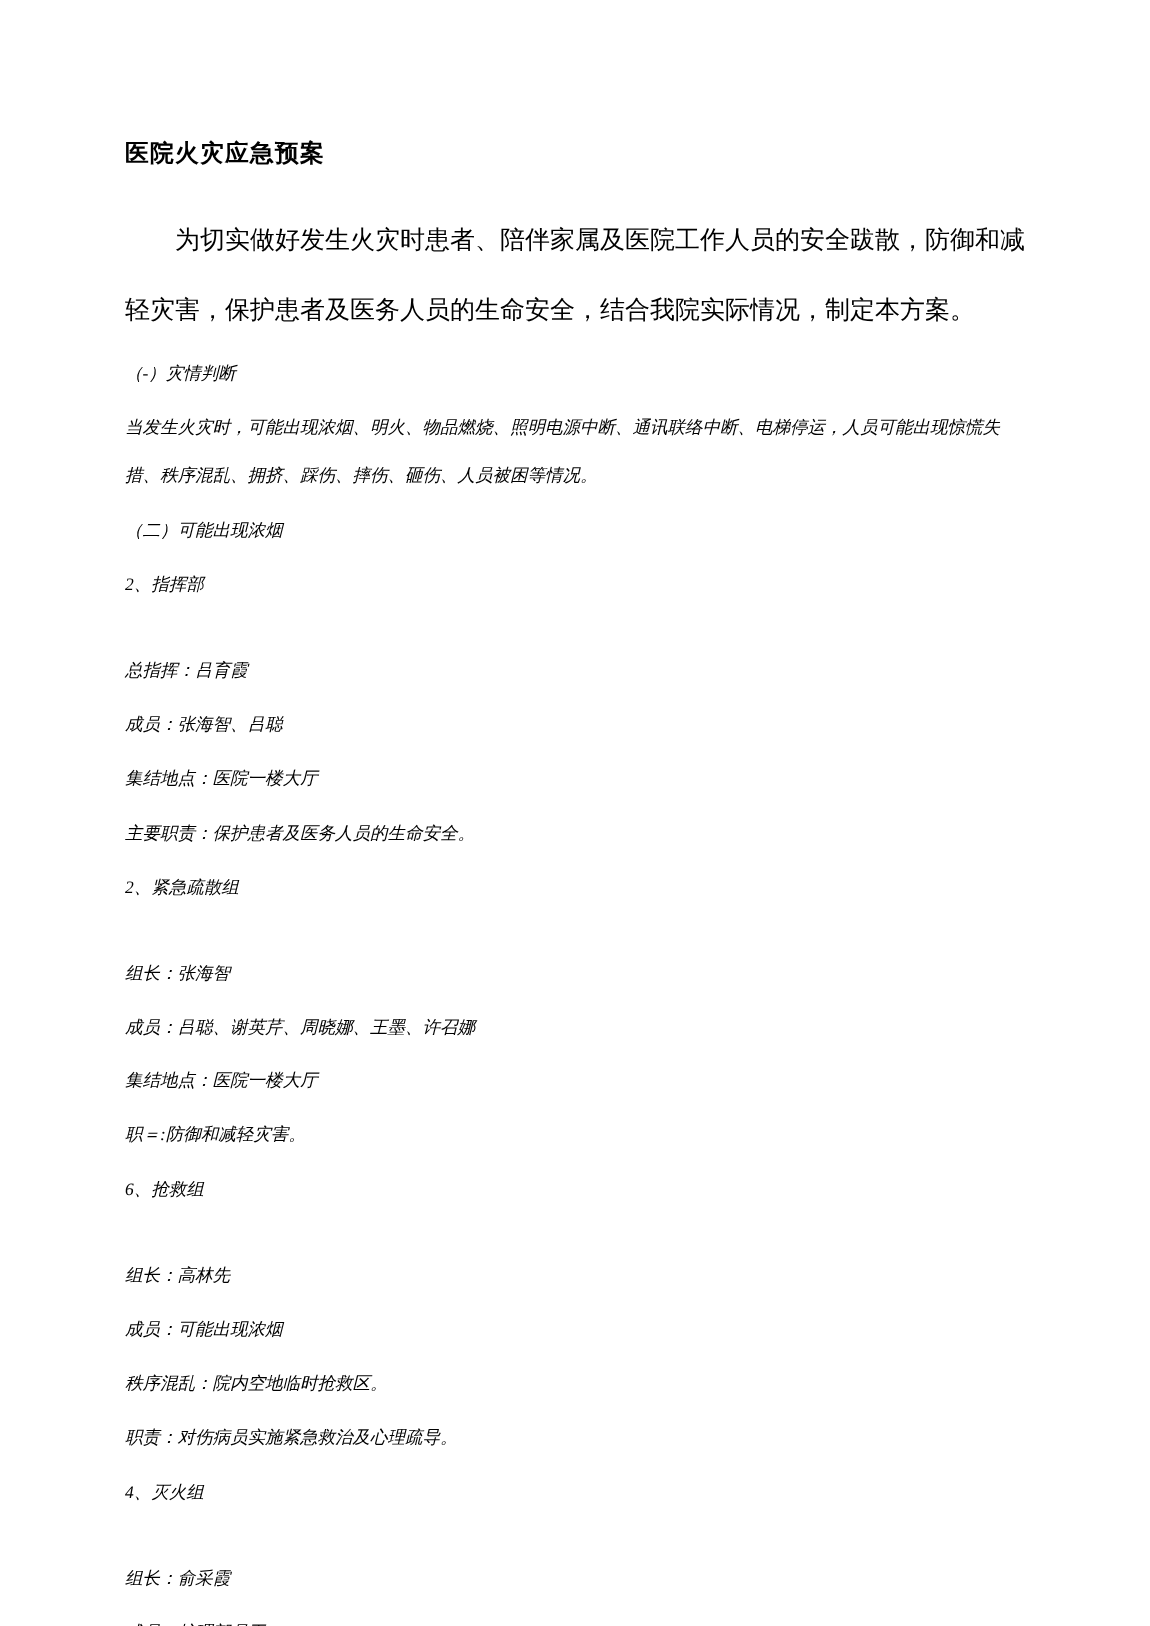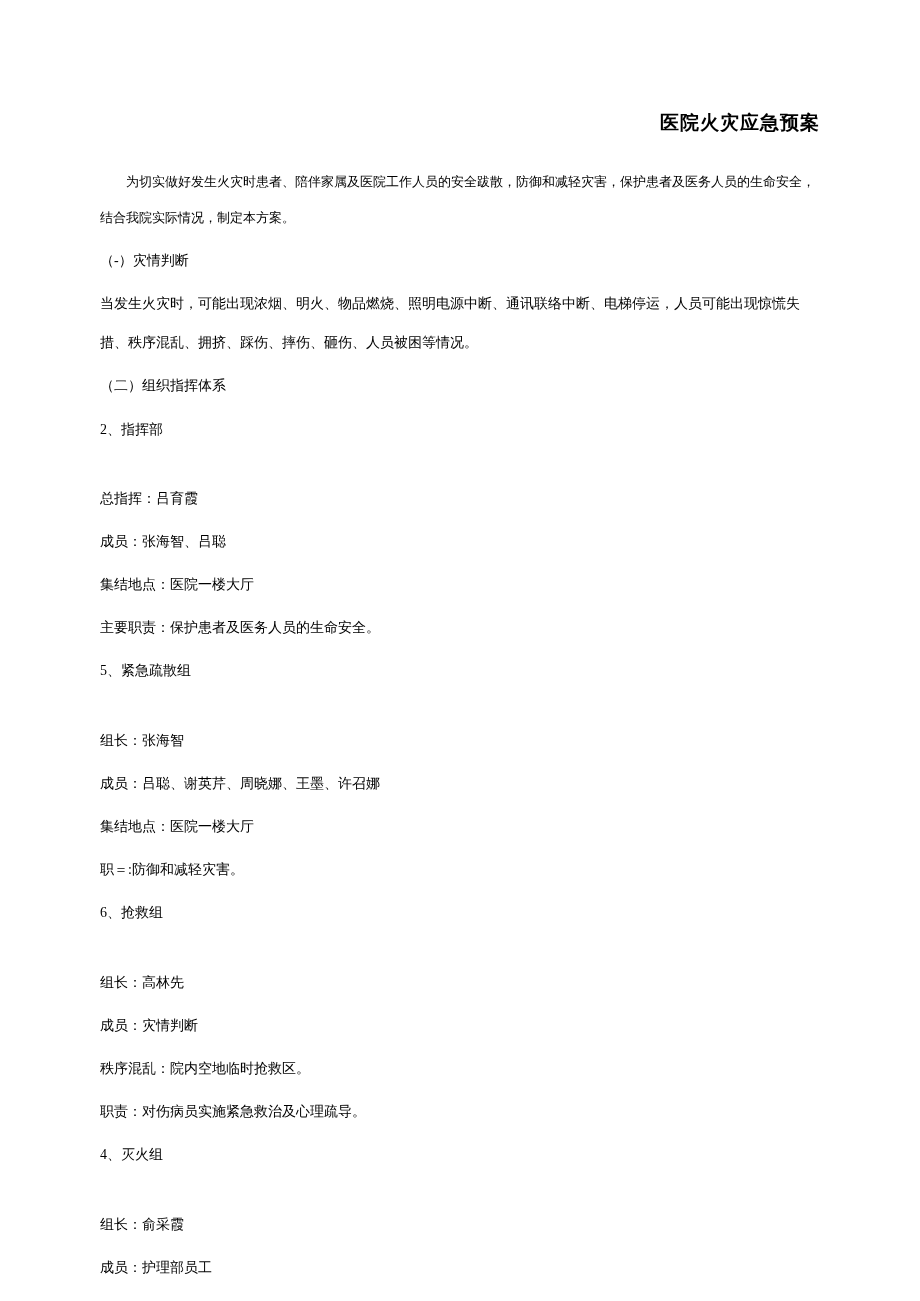--- a/index.html
+++ b/index.html
@@ -16,7 +16,7 @@
       padding: 110px 100px 60px 100px;
     }
     .title {
-      text-align: right;
+      text-align: left;
       font-size: 19px;
       font-weight: bold;
       margin-bottom: 28px;

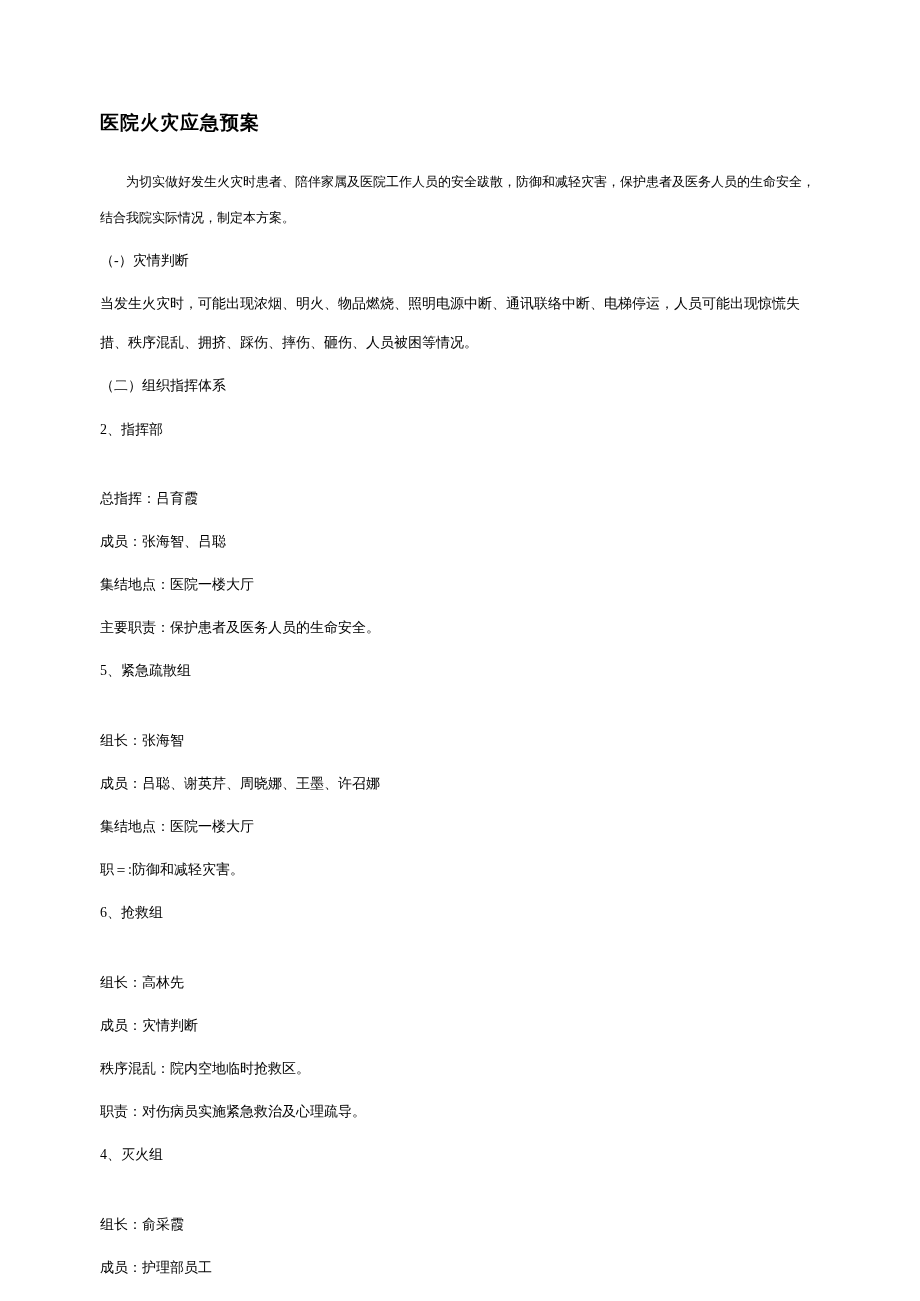--- a/index.html
+++ b/index.html
@@ -23,7 +23,7 @@
       letter-spacing: 1px;
     }
     .intro {
-      font-size: 13px;
+      font-size: 20px;
       line-height: 2.8;
       text-indent: 2em;
       margin-bottom: 4px;

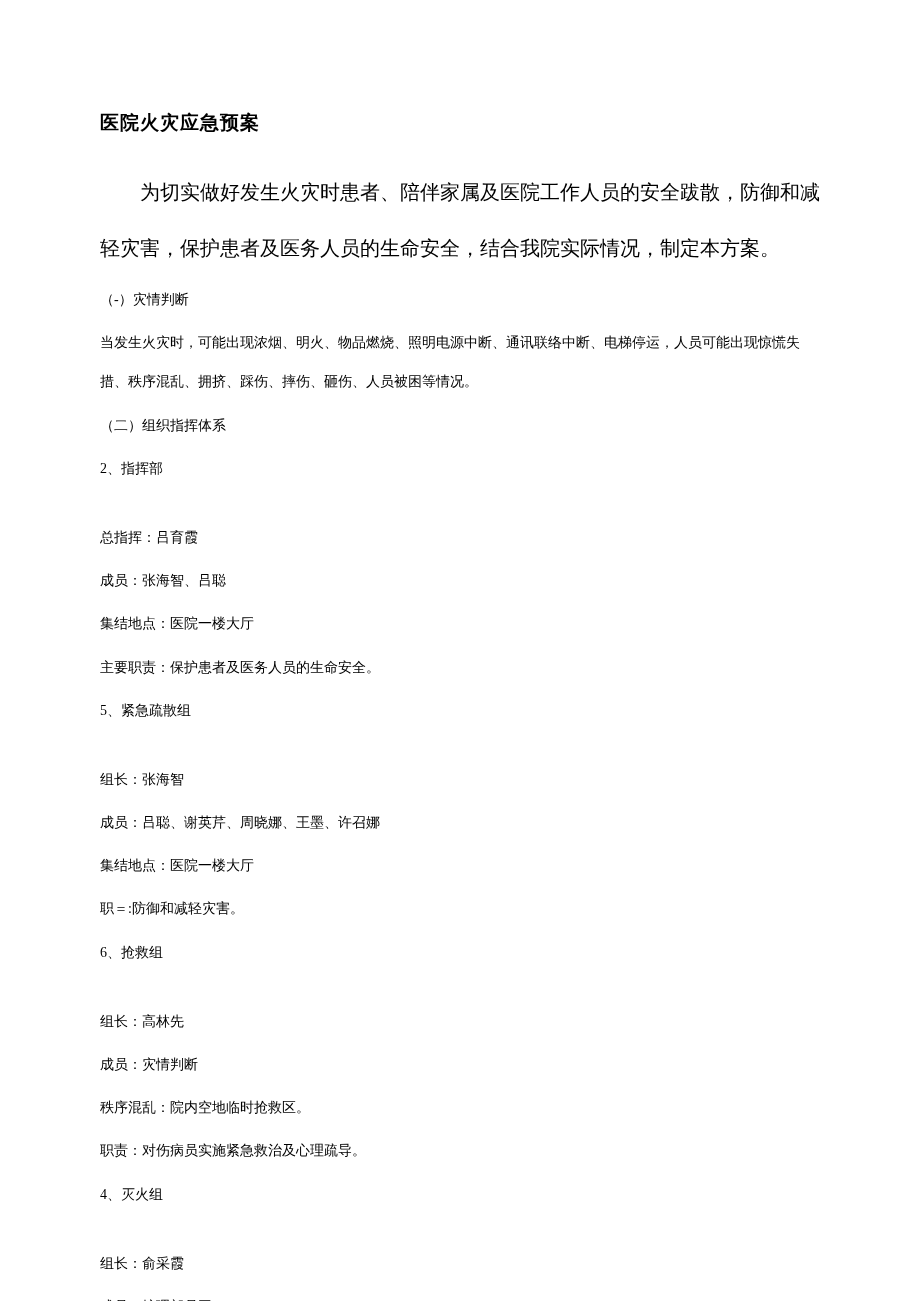--- a/index.html
+++ b/index.html
@@ -32,6 +32,7 @@
       font-size: 14px;
       line-height: 2.8;
       margin-bottom: 4px;
+      font-style: italic;
     }
     .section-gap {
       margin-top: 30px;

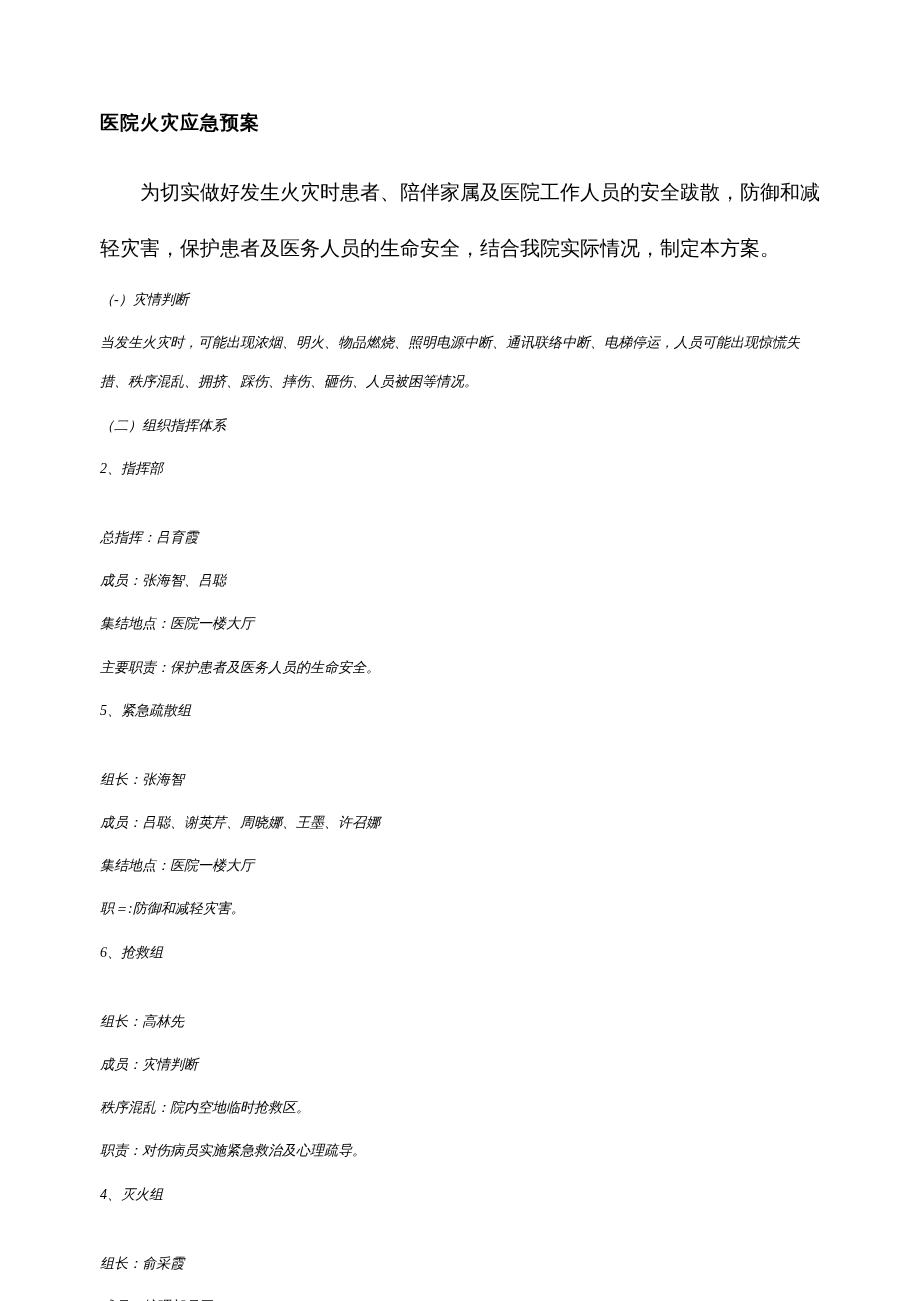--- a/index.html
+++ b/index.html
@@ -48,7 +48,7 @@
 <div class="para">（-）灾情判断</div>
 <div class="para">当发生火灾时，可能出现浓烟、明火、物品燃烧、照明电源中断、通讯联络中断、电梯停运，人员可能出现惊慌失措、秩序混乱、拥挤、踩伤、摔伤、砸伤、人员被困等情况。</div>
 
-<div class="para">（二）组织指挥体系</div>
+<div class="para">（二）可能出现浓烟</div>
 
 <div class="para">2、指挥部</div>
 <div class="para section-gap">总指挥：吕育霞</div>

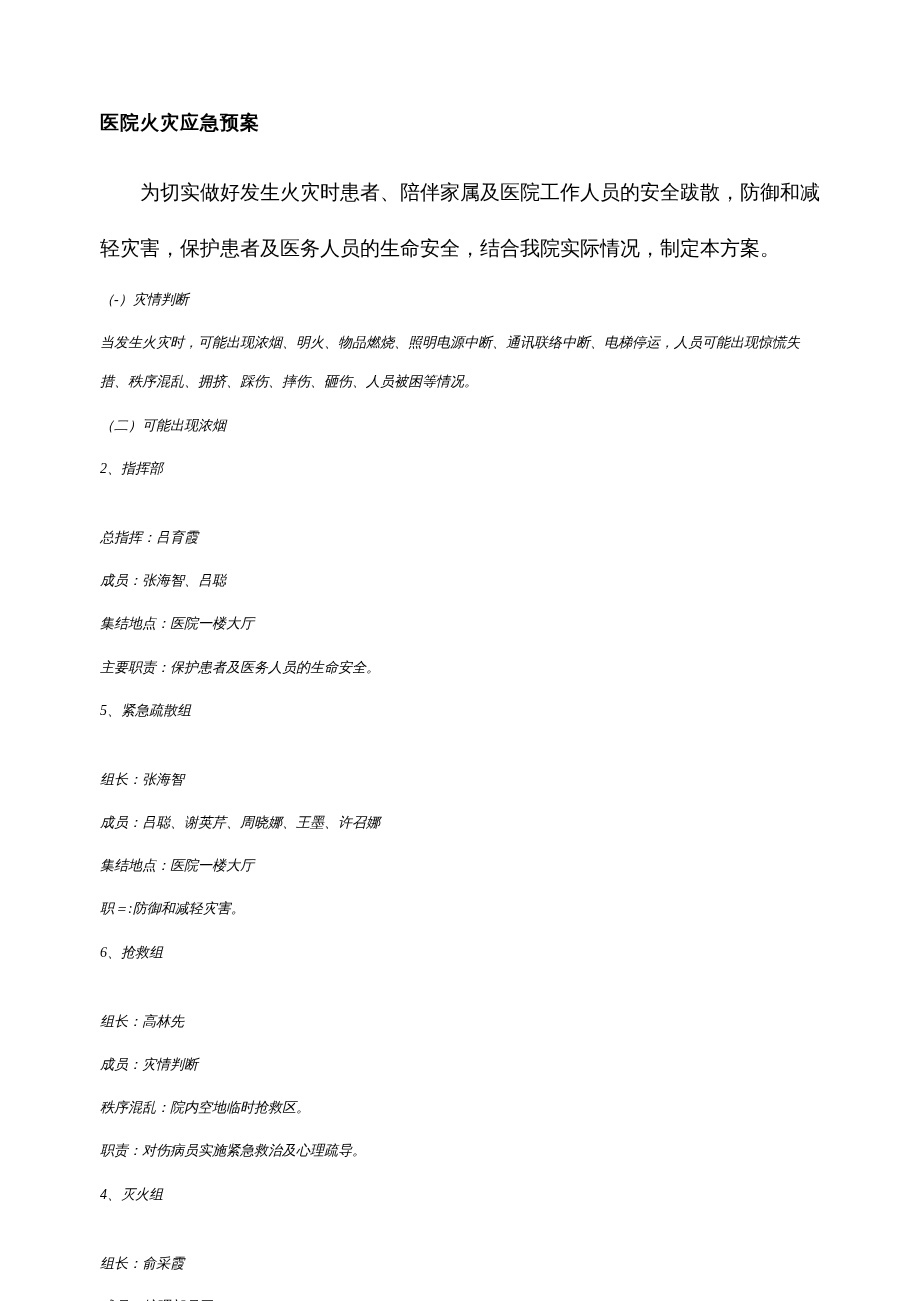--- a/index.html
+++ b/index.html
@@ -56,7 +56,7 @@
 <div class="para">集结地点：医院一楼大厅</div>
 <div class="para">主要职责：保护患者及医务人员的生命安全。</div>
 
-<div class="para">5、紧急疏散组</div>
+<div class="para">2、紧急疏散组</div>
 <div class="para section-gap">组长：张海智</div>
 <div class="para">成员：吕聪、谢英芹、周晓娜、王墨、许召娜</div>
 <div class="para">集结地点：医院一楼大厅</div>

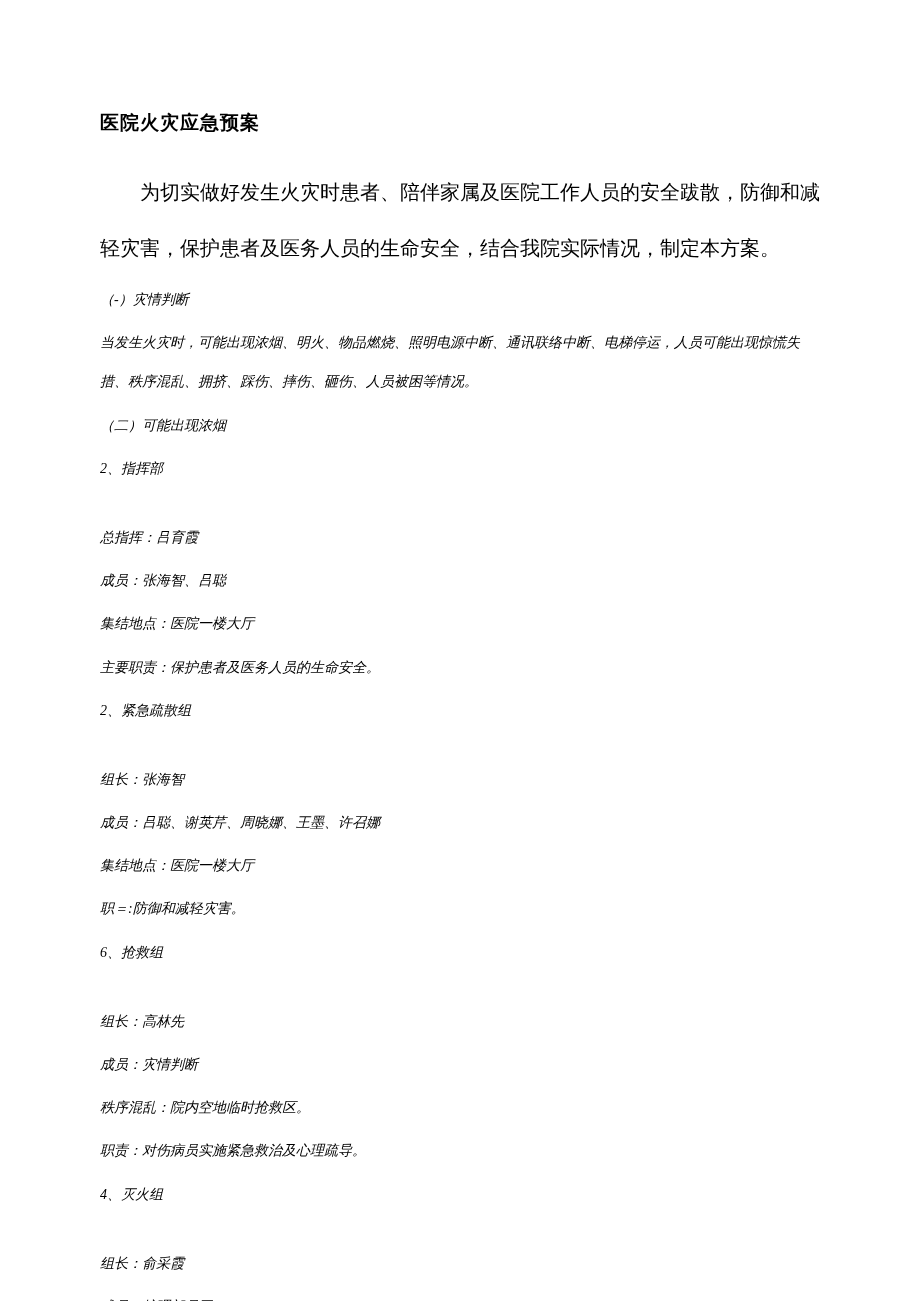--- a/index.html
+++ b/index.html
@@ -64,7 +64,7 @@
 
 <div class="para">6、抢救组</div>
 <div class="para section-gap">组长：高林先</div>
-<div class="para">成员：灾情判断</div>
+<div class="para">成员：可能出现浓烟</div>
 <div class="para">秩序混乱：院内空地临时抢救区。</div>
 <div class="para">职责：对伤病员实施紧急救治及心理疏导。</div>
 

